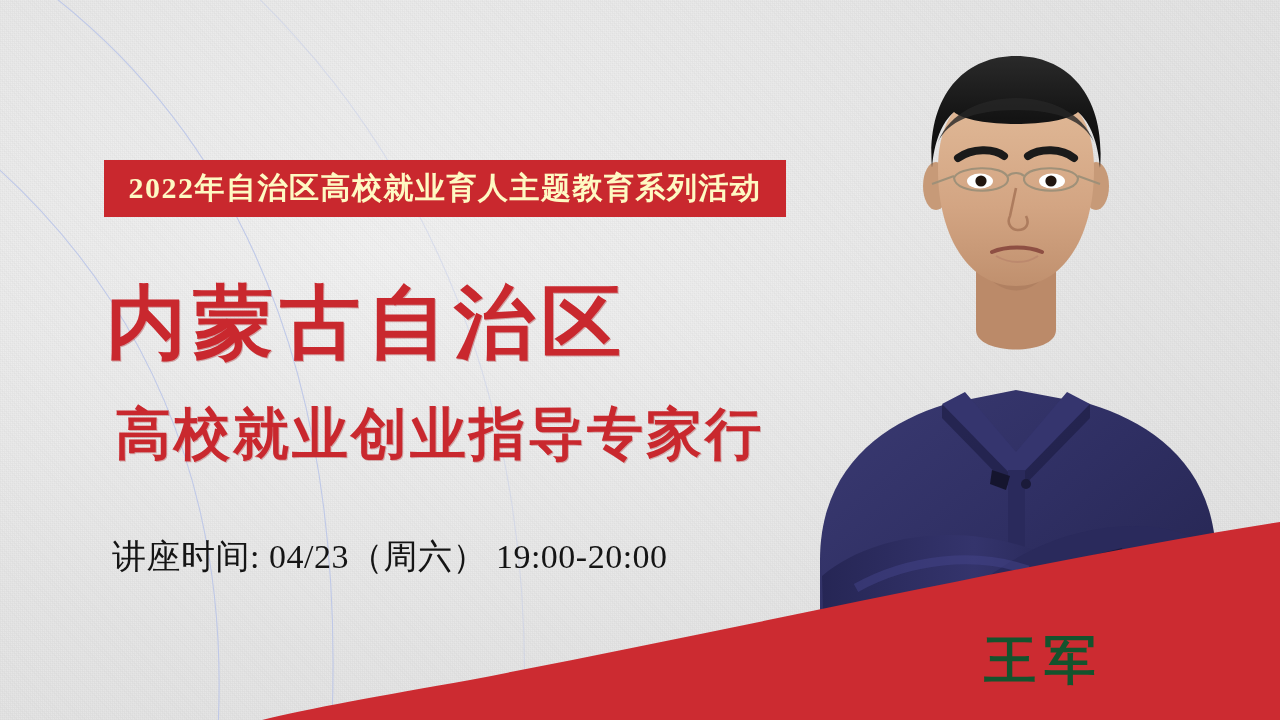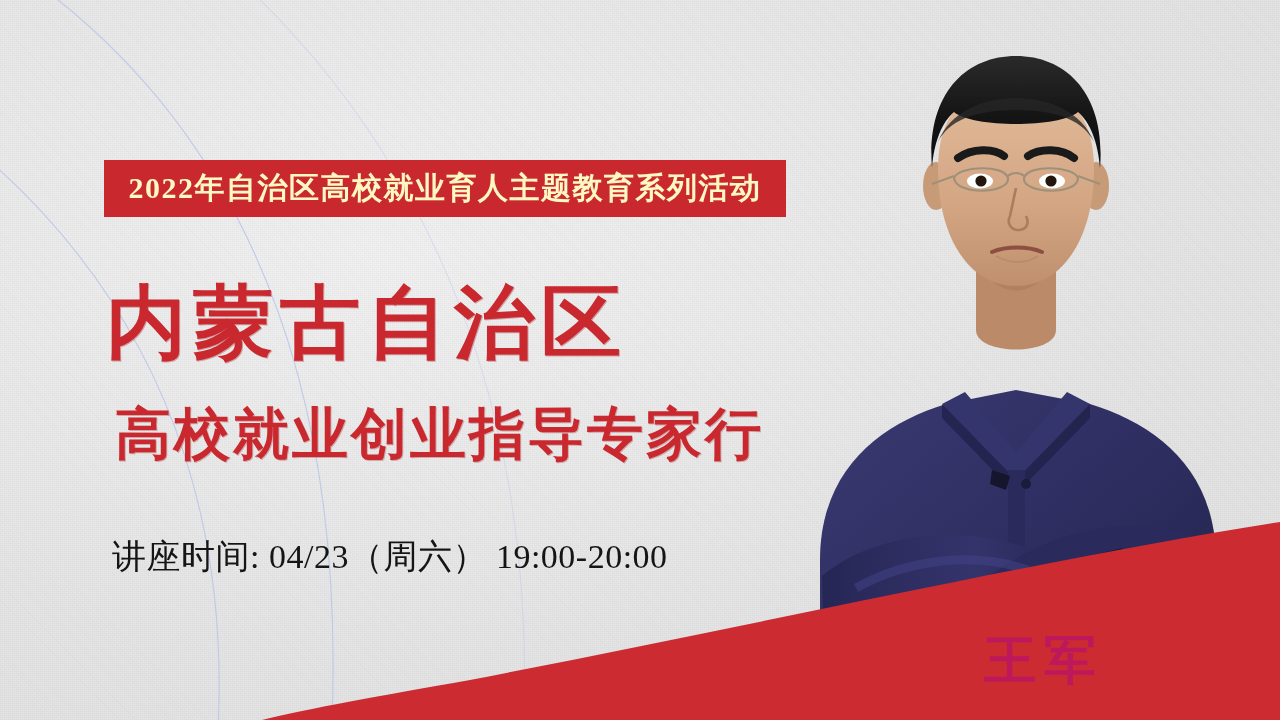--- a/index.html
+++ b/index.html
@@ -126,7 +126,7 @@
     position: absolute;
     left: 984px;
     top: 634px;
-    color: #be185d;
+    color: #14532d;
     font-size: 52px;
     line-height: 1;
     font-weight: 900;

